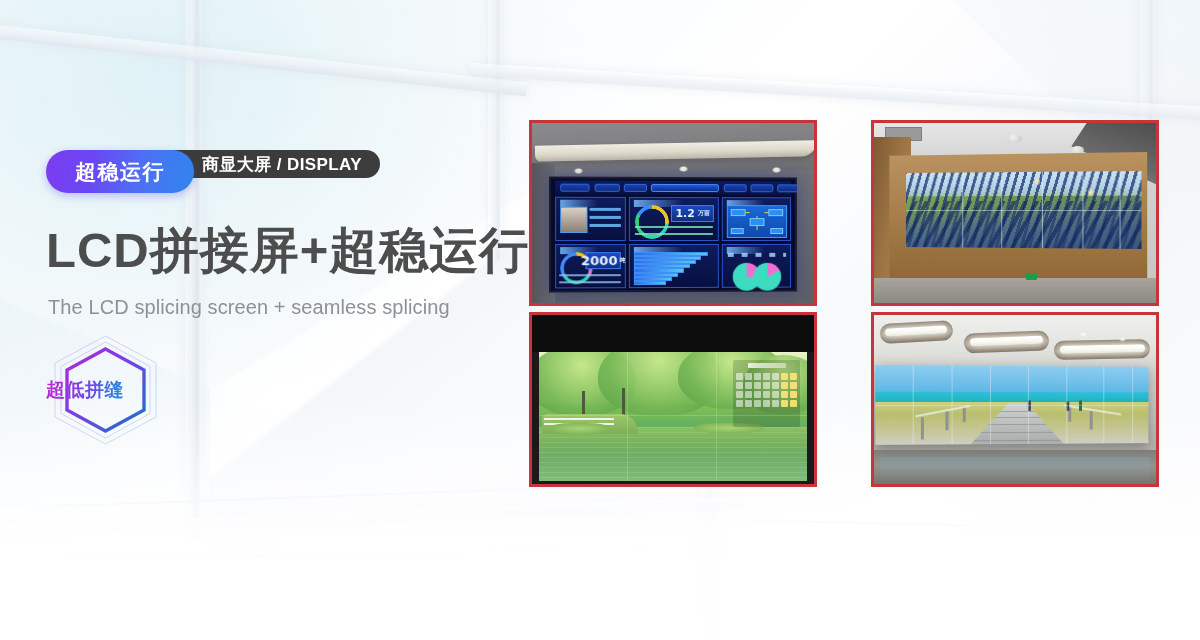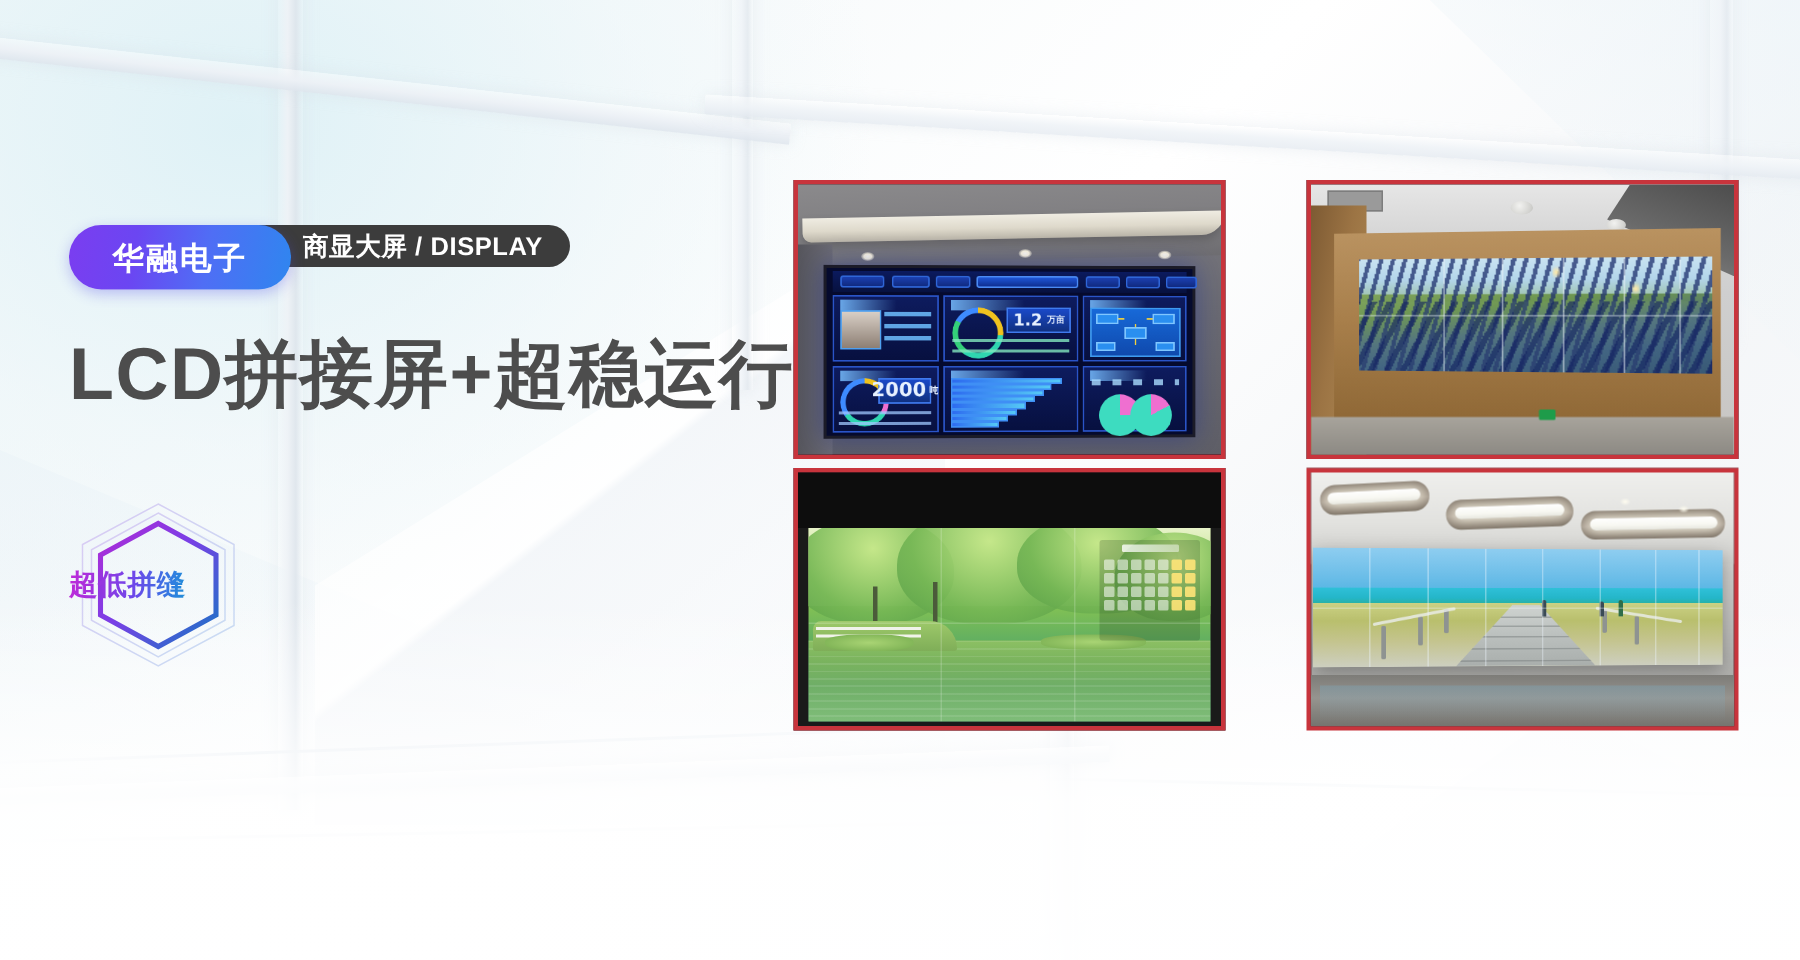--- a/index.html
+++ b/index.html
@@ -342,7 +342,7 @@
 
     <div class="badge-row">
       <div class="badge-dark">商显大屏 / DISPLAY</div>
-      <div class="badge-brand">华融电子</div>
+      <div class="badge-brand">超稳运行</div>
     </div>
 
     <div class="headline">LCD拼接屏+超稳运行</div>

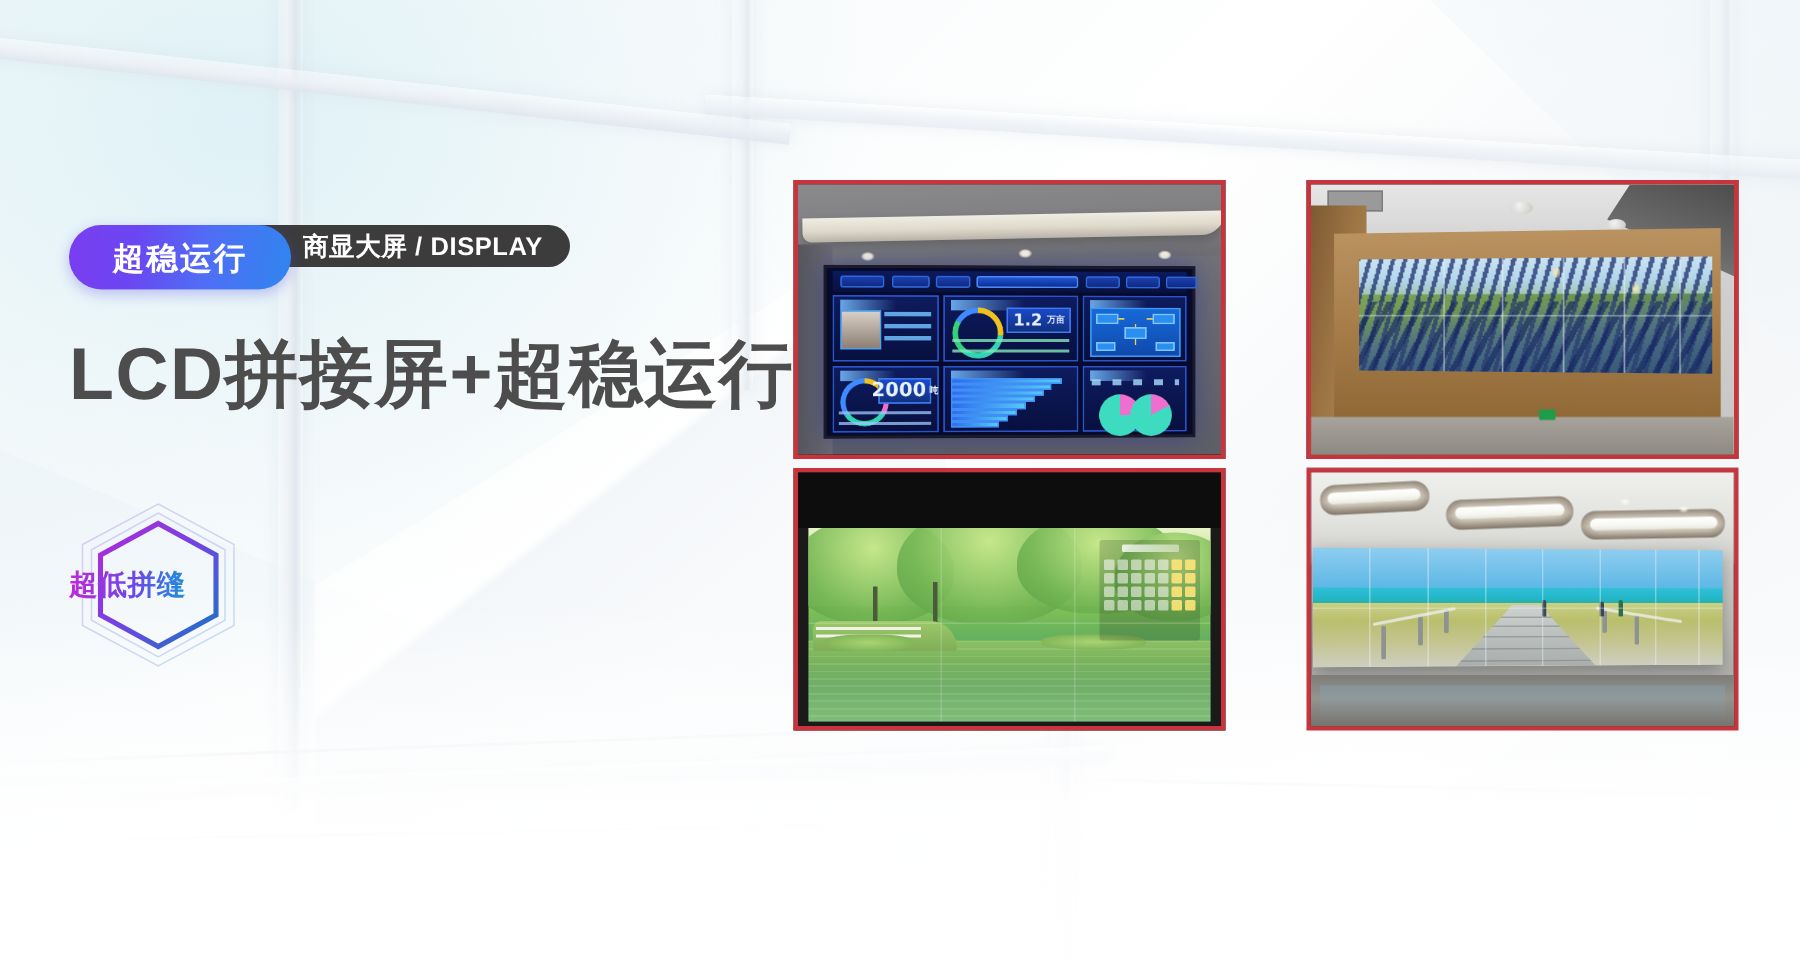--- a/index.html
+++ b/index.html
@@ -347,6 +347,7 @@
 
     <div class="headline">LCD拼接屏+超稳运行</div>
 
+    <div class="subline">The LCD splicing screen + seamless splicing</div>
 
     <div class="hex-row">
 

